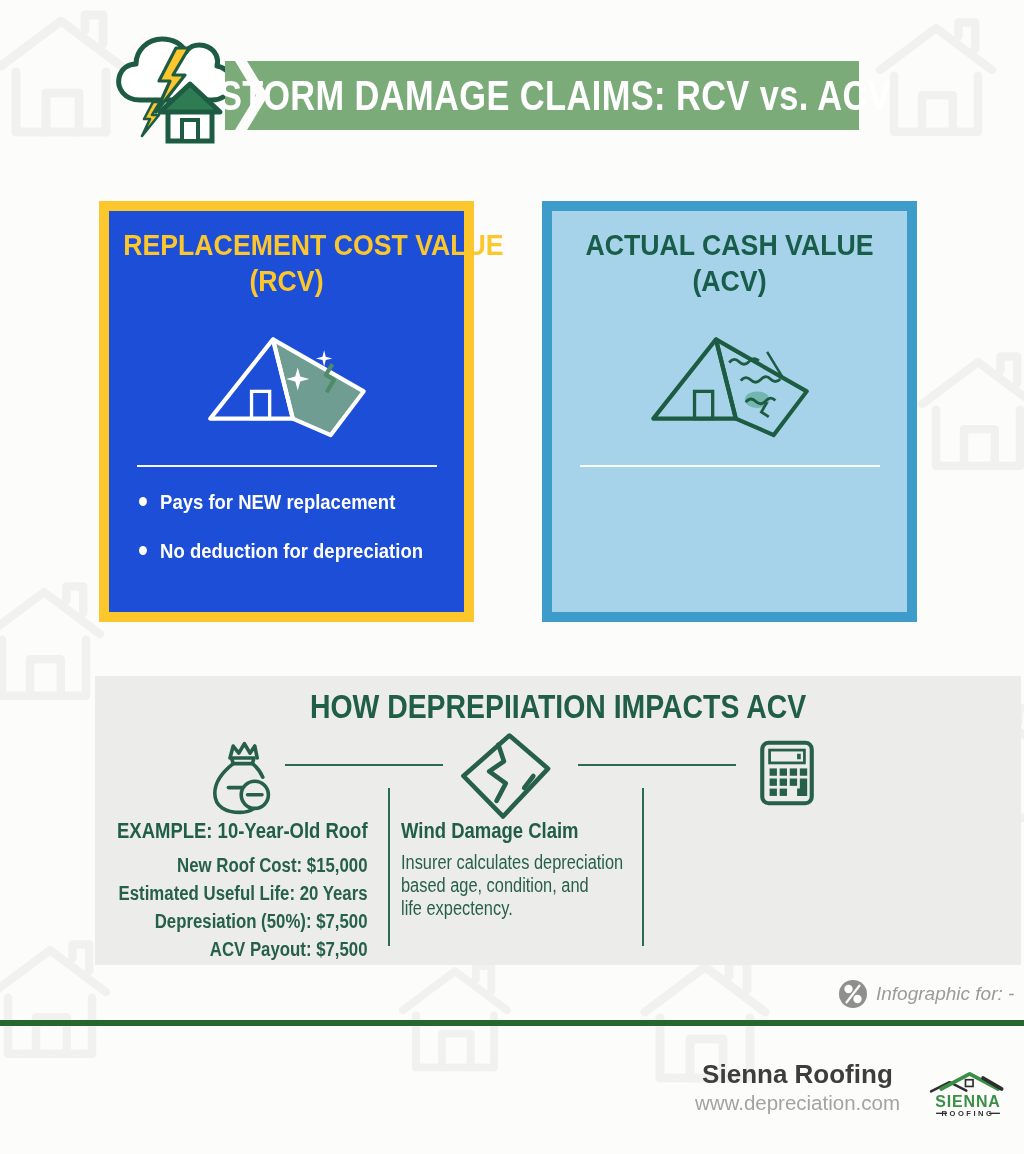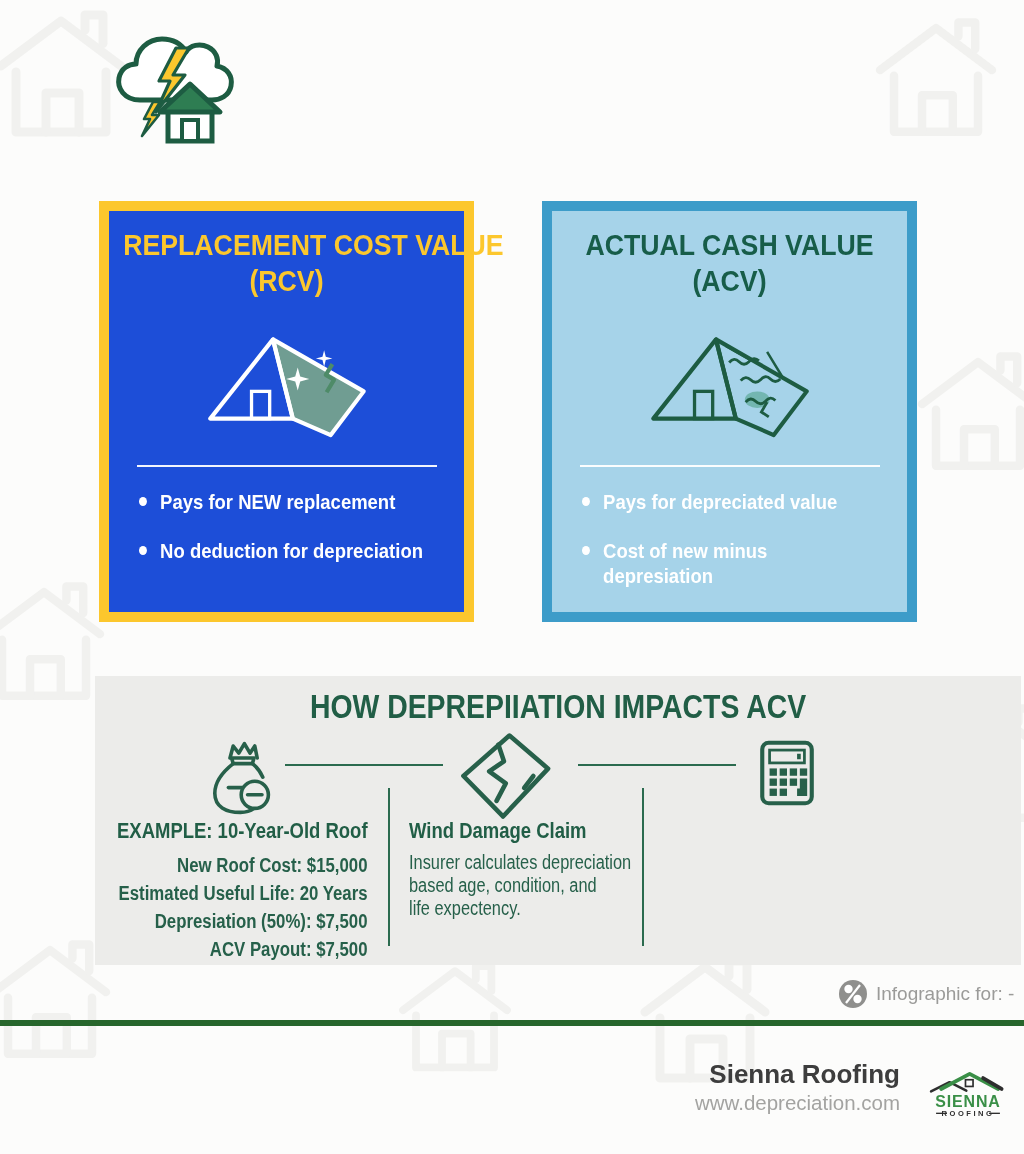--- a/index.html
+++ b/index.html
@@ -111,6 +111,12 @@
     <rect x="70" y="94" width="16" height="21" fill="#ffffff" stroke="#1d5c42" stroke-width="4"></rect>
   </svg>
 
+  <div class="banner">
+    <svg class="banner-notch" width="50" height="69" viewBox="0 0 50 69">
+      <polygon points="10,0 22,0 43,34.5 22,69 10,69 31,34.5" fill="#fcfcfb"></polygon>
+    </svg>
+    <div class="banner-title">STORM DAMAGE CLAIMS: RCV vs. ACV</div>
+  </div>
 
   <div class="card card-rcv">
     <div class="card-title">

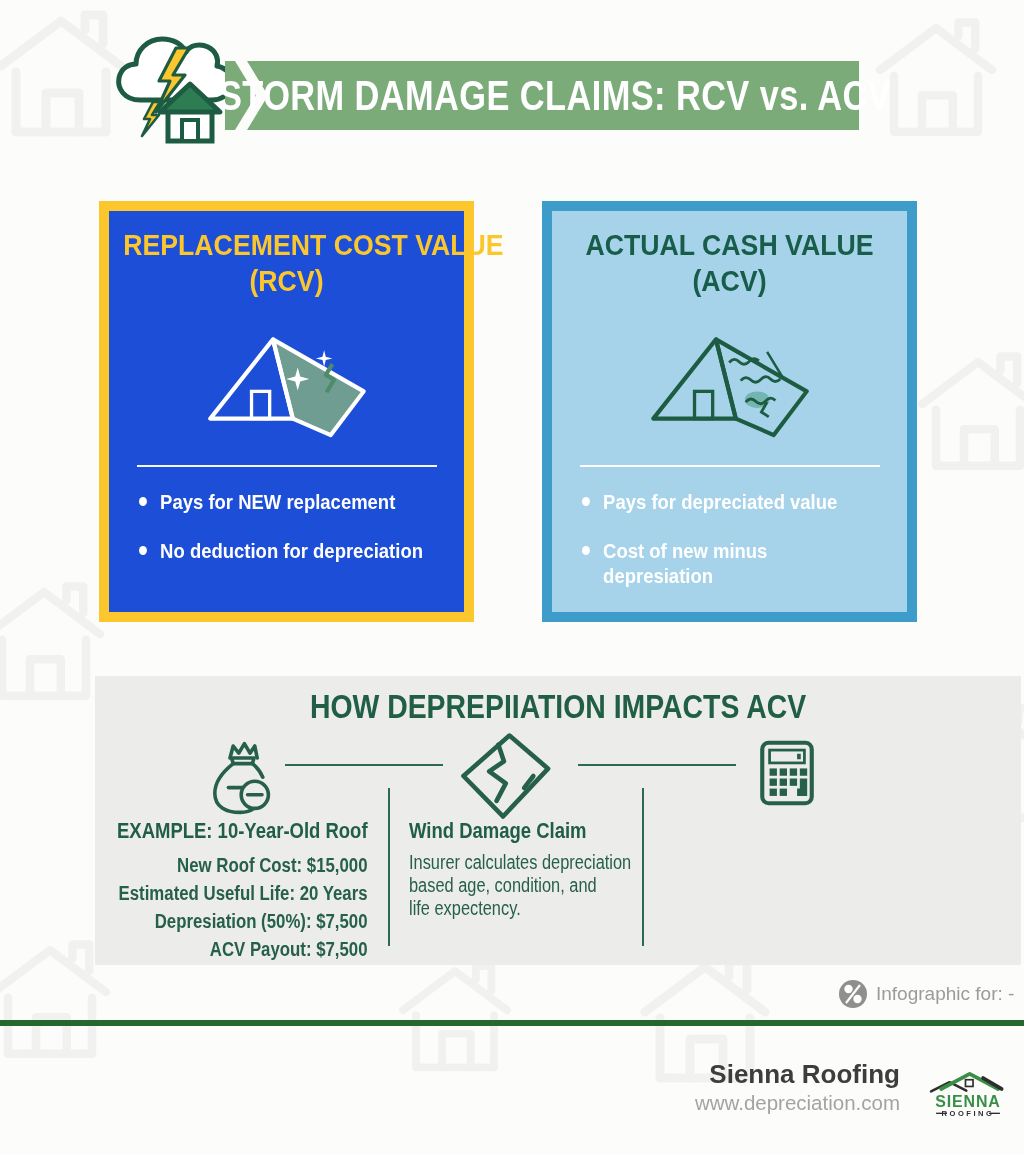--- a/index.html
+++ b/index.html
@@ -155,10 +155,6 @@
       <polyline points="150,108 143,120 152,126" fill="none" stroke="#1d5c42" stroke-width="3.4"></polyline>
     </svg>
     <div class="card-divider"></div>
-    <ul class="bullets">
-      <li class="oneline">Pays for depreciated value</li>
-      <li class="wrap">Cost of new minus depresiation</li>
-    </ul>
   </div>
 
   <div class="panel">

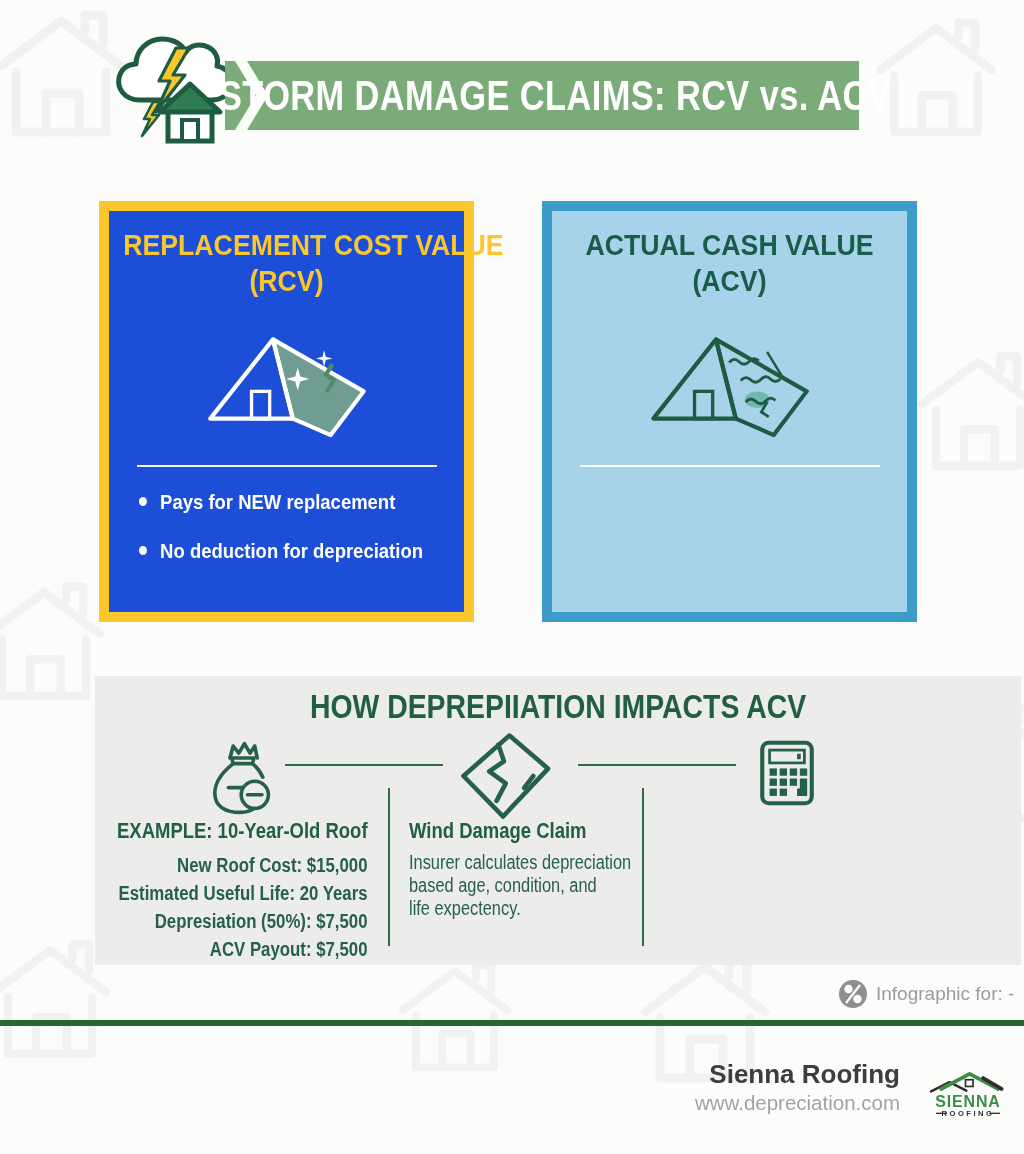--- a/index.html
+++ b/index.html
@@ -44,7 +44,7 @@
   .picon{position:absolute;}
   .picon-bag{left:103px;top:54px;} .picon-shingle{left:356px;top:54px;} .picon-calc{left:663px;top:64px;}
   .pcol{position:absolute;top:142px;color:#26604a;}
-  .pcol1{left:22px;text-align:right;} .pcol2{left:306px;margin-left:8px;} .pcol3{left:575px;}
+  .pcol1{left:22px;text-align:right;} .pcol2{left:306px;} .pcol3{left:575px;}
   .cx{transform:scaleX(0.84);transform-origin:left top;white-space:nowrap;}
   .pcol-heading{font-size:22px;font-weight:bold;margin-bottom:7px;color:#215e46;}
   .pcol-line{font-size:20px;font-weight:bold;line-height:28px;}

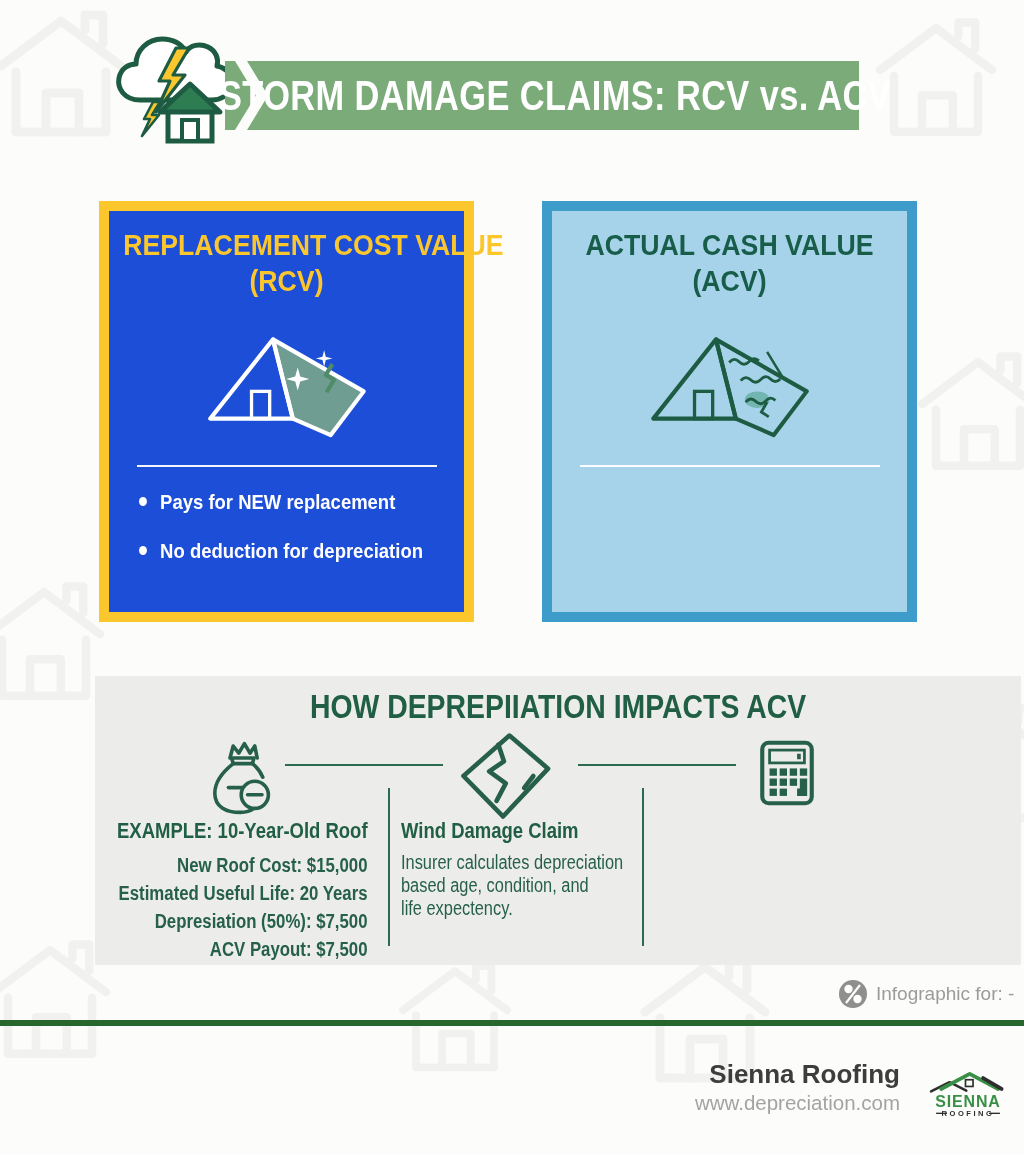--- a/index.html
+++ b/index.html
@@ -52,7 +52,7 @@
   .pcol3 .pcol-line{font-size:21px;line-height:25px;}
 
   
-  .attribution{position:absolute;left:838px;top:979px;display:flex;align-items:center;gap:8px;}
+  .attribution{position:absolute;left:838px;top:979px;display:flex;align-items:center;gap:8px;font-style:italic;}
   .attribution-label{font-size:19px;color:#9b9b99;}
   .rule{position:absolute;left:0;top:1020px;width:1024px;height:6px;background:#27662c;}
   .company-block{position:absolute;right:124px;top:1058px;text-align:right;}

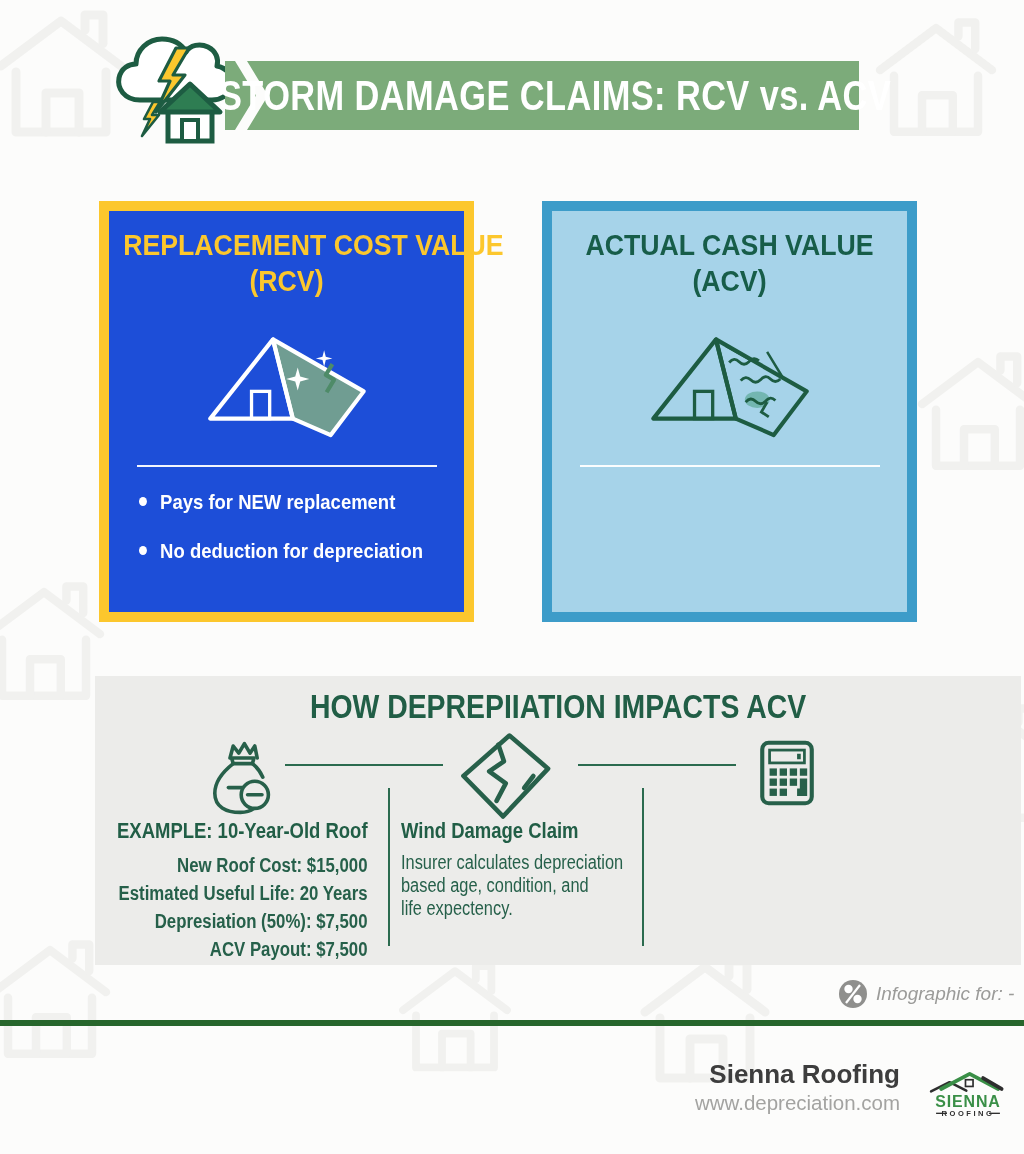--- a/index.html
+++ b/index.html
@@ -56,7 +56,7 @@
   .attribution-label{font-size:19px;color:#9b9b99;}
   .rule{position:absolute;left:0;top:1020px;width:1024px;height:6px;background:#27662c;}
   .company-block{position:absolute;right:124px;top:1058px;text-align:right;}
-  .company{font-size:26px;font-weight:bold;color:#3d3d3d;line-height:32px;}
+  .company{font-size:26px;font-weight:bold;color:#3d3d3d;line-height:32px;text-align:center;}
   .website{font-size:20.5px;color:#a3a3a1;line-height:25px;}
   .brand-logo{position:absolute;left:926px;top:1064px;}
 </style>

